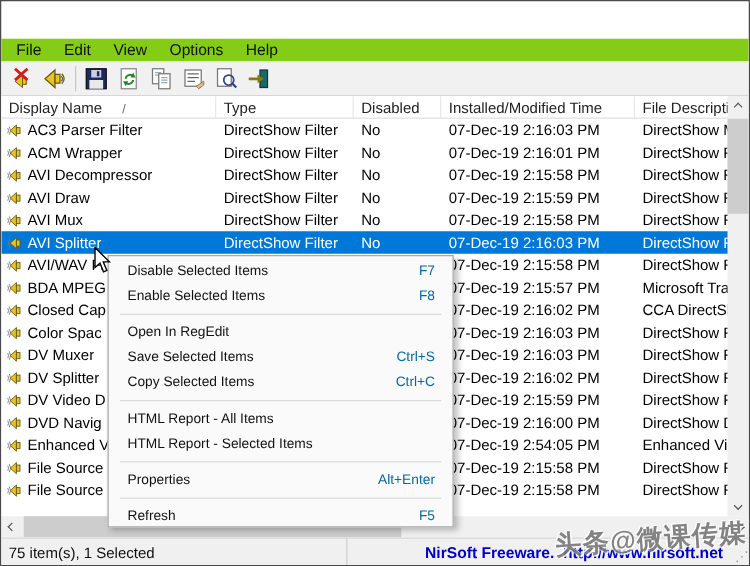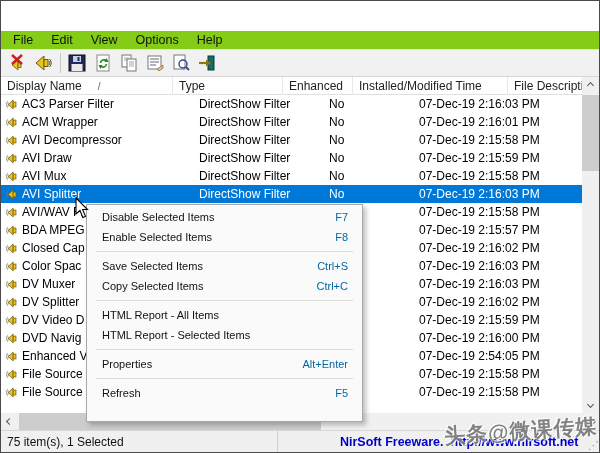--- a/index.html
+++ b/index.html
@@ -166,7 +166,7 @@
         <span>Display Name</span><span class="sort-glyph">/</span>
       </div>
       <div class="hcell c-type">Type</div>
-      <div class="hcell c-dis">Enhanced</div>
+      <div class="hcell c-dis">Disabled</div>
       <div class="hcell c-time">Installed/Modified Time</div>
       <div class="hcell c-desc">File Description</div>
     </div>

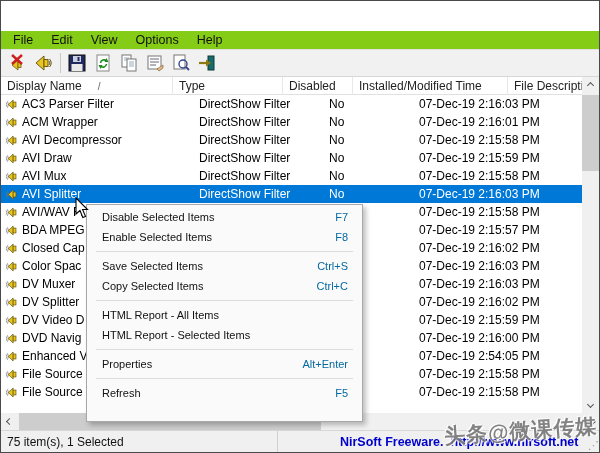--- a/index.html
+++ b/index.html
@@ -38,7 +38,7 @@
   .c-desc { flex:1 1 auto; }
   .sort-glyph { color:#666; font-size:10px; margin-left:16px; }
 
-  .lv-row { display:flex; height:18px; line-height:18px;gap:20px; }
+  .lv-row { display:flex; height:18px; line-height:18px; }
   .lv-row .cell { overflow:hidden; white-space:nowrap; padding-left:6px; }
   .lv-row .c-name { display:flex; align-items:center; padding-left:4px; }
   .lv-row .c-name .nm { margin-left:4px; overflow:hidden; white-space:nowrap; }

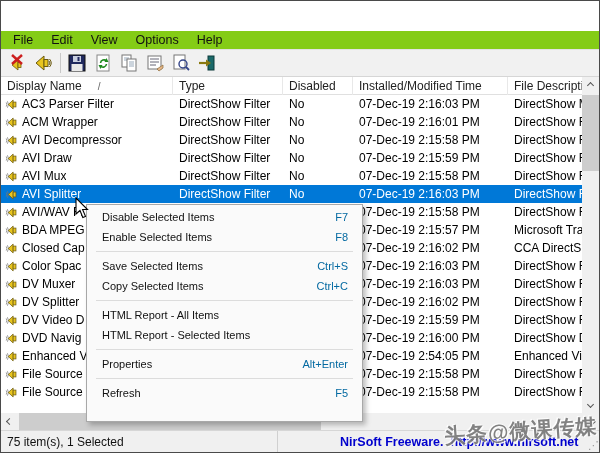--- a/index.html
+++ b/index.html
@@ -482,6 +482,10 @@
       <span class="mshortcut">F8</span>
     </div>
   <div class="menu-sep"></div>
+    <div class="menu-item">
+      <span class="mlabel">Open In RegEdit</span>
+      <span class="mshortcut"></span>
+    </div>
 
     <div class="menu-item">
       <span class="mlabel">Save Selected Items</span>

